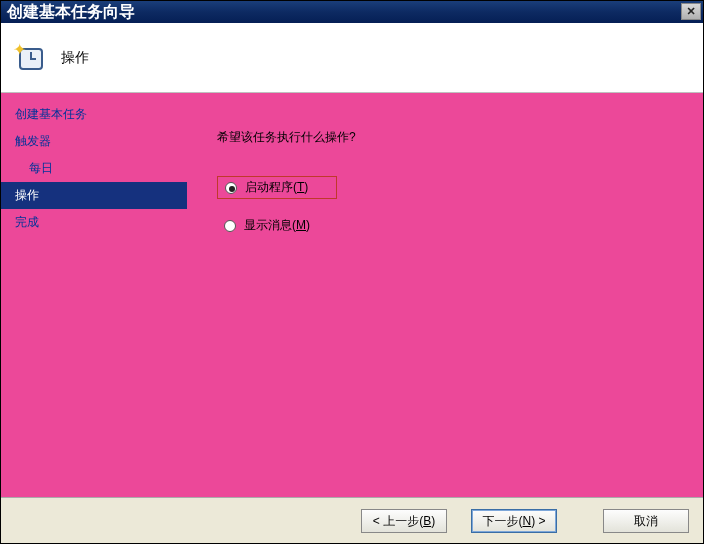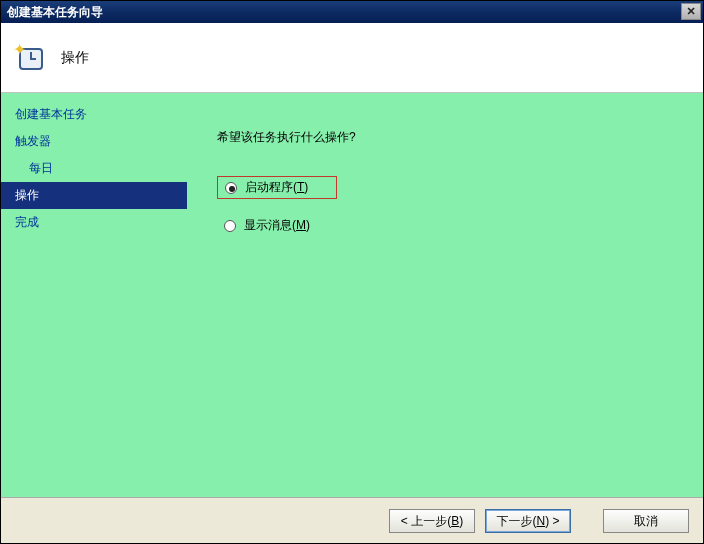--- a/index.html
+++ b/index.html
@@ -25,7 +25,7 @@
     position: relative;
   }
   .titlebar-text {
-    font-size: 12px;
+    font-size: 16px;
     font-weight: bold;
     padding-left: 2px;
     text-align: center;

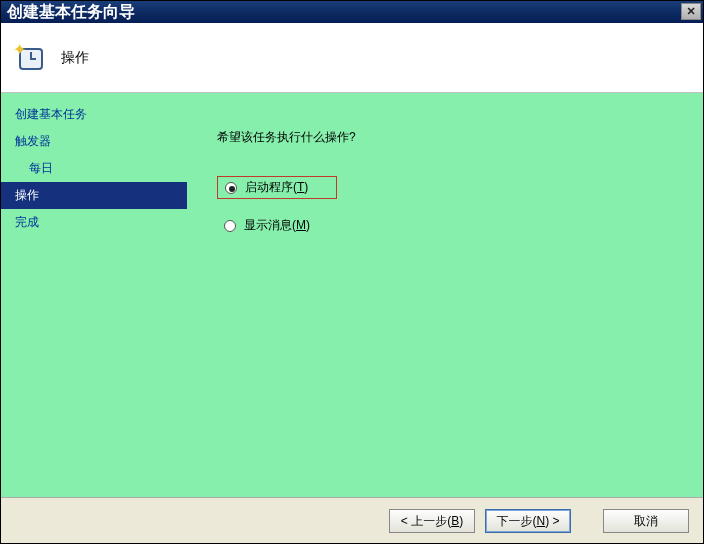--- a/index.html
+++ b/index.html
@@ -98,7 +98,7 @@
   .body-area {
     display: flex;
     height: 404px;
-    background: #86efac;
+    background: #ec4899;
   }
   .sidebar {
     width: 186px;

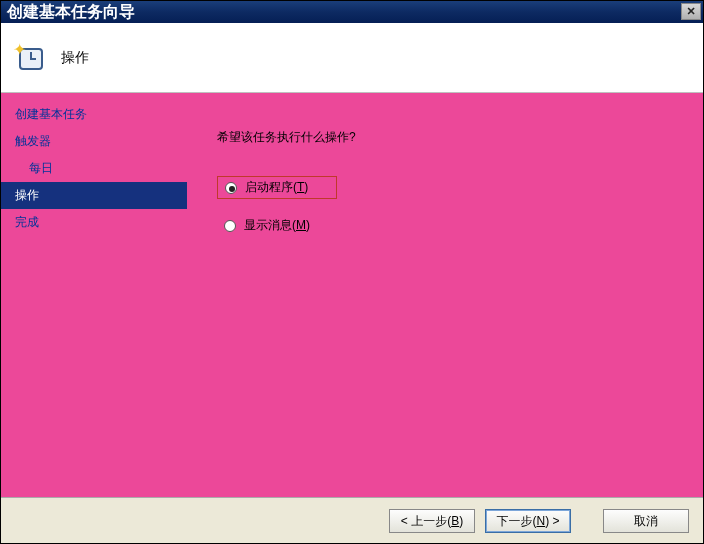--- a/index.html
+++ b/index.html
@@ -175,6 +175,7 @@
     justify-content: center;
     cursor: pointer;
     padding: 0 10px;
+    margin-left: 14px;
   }
   .btn.default {
     border: 1px solid #3a6ea5;

